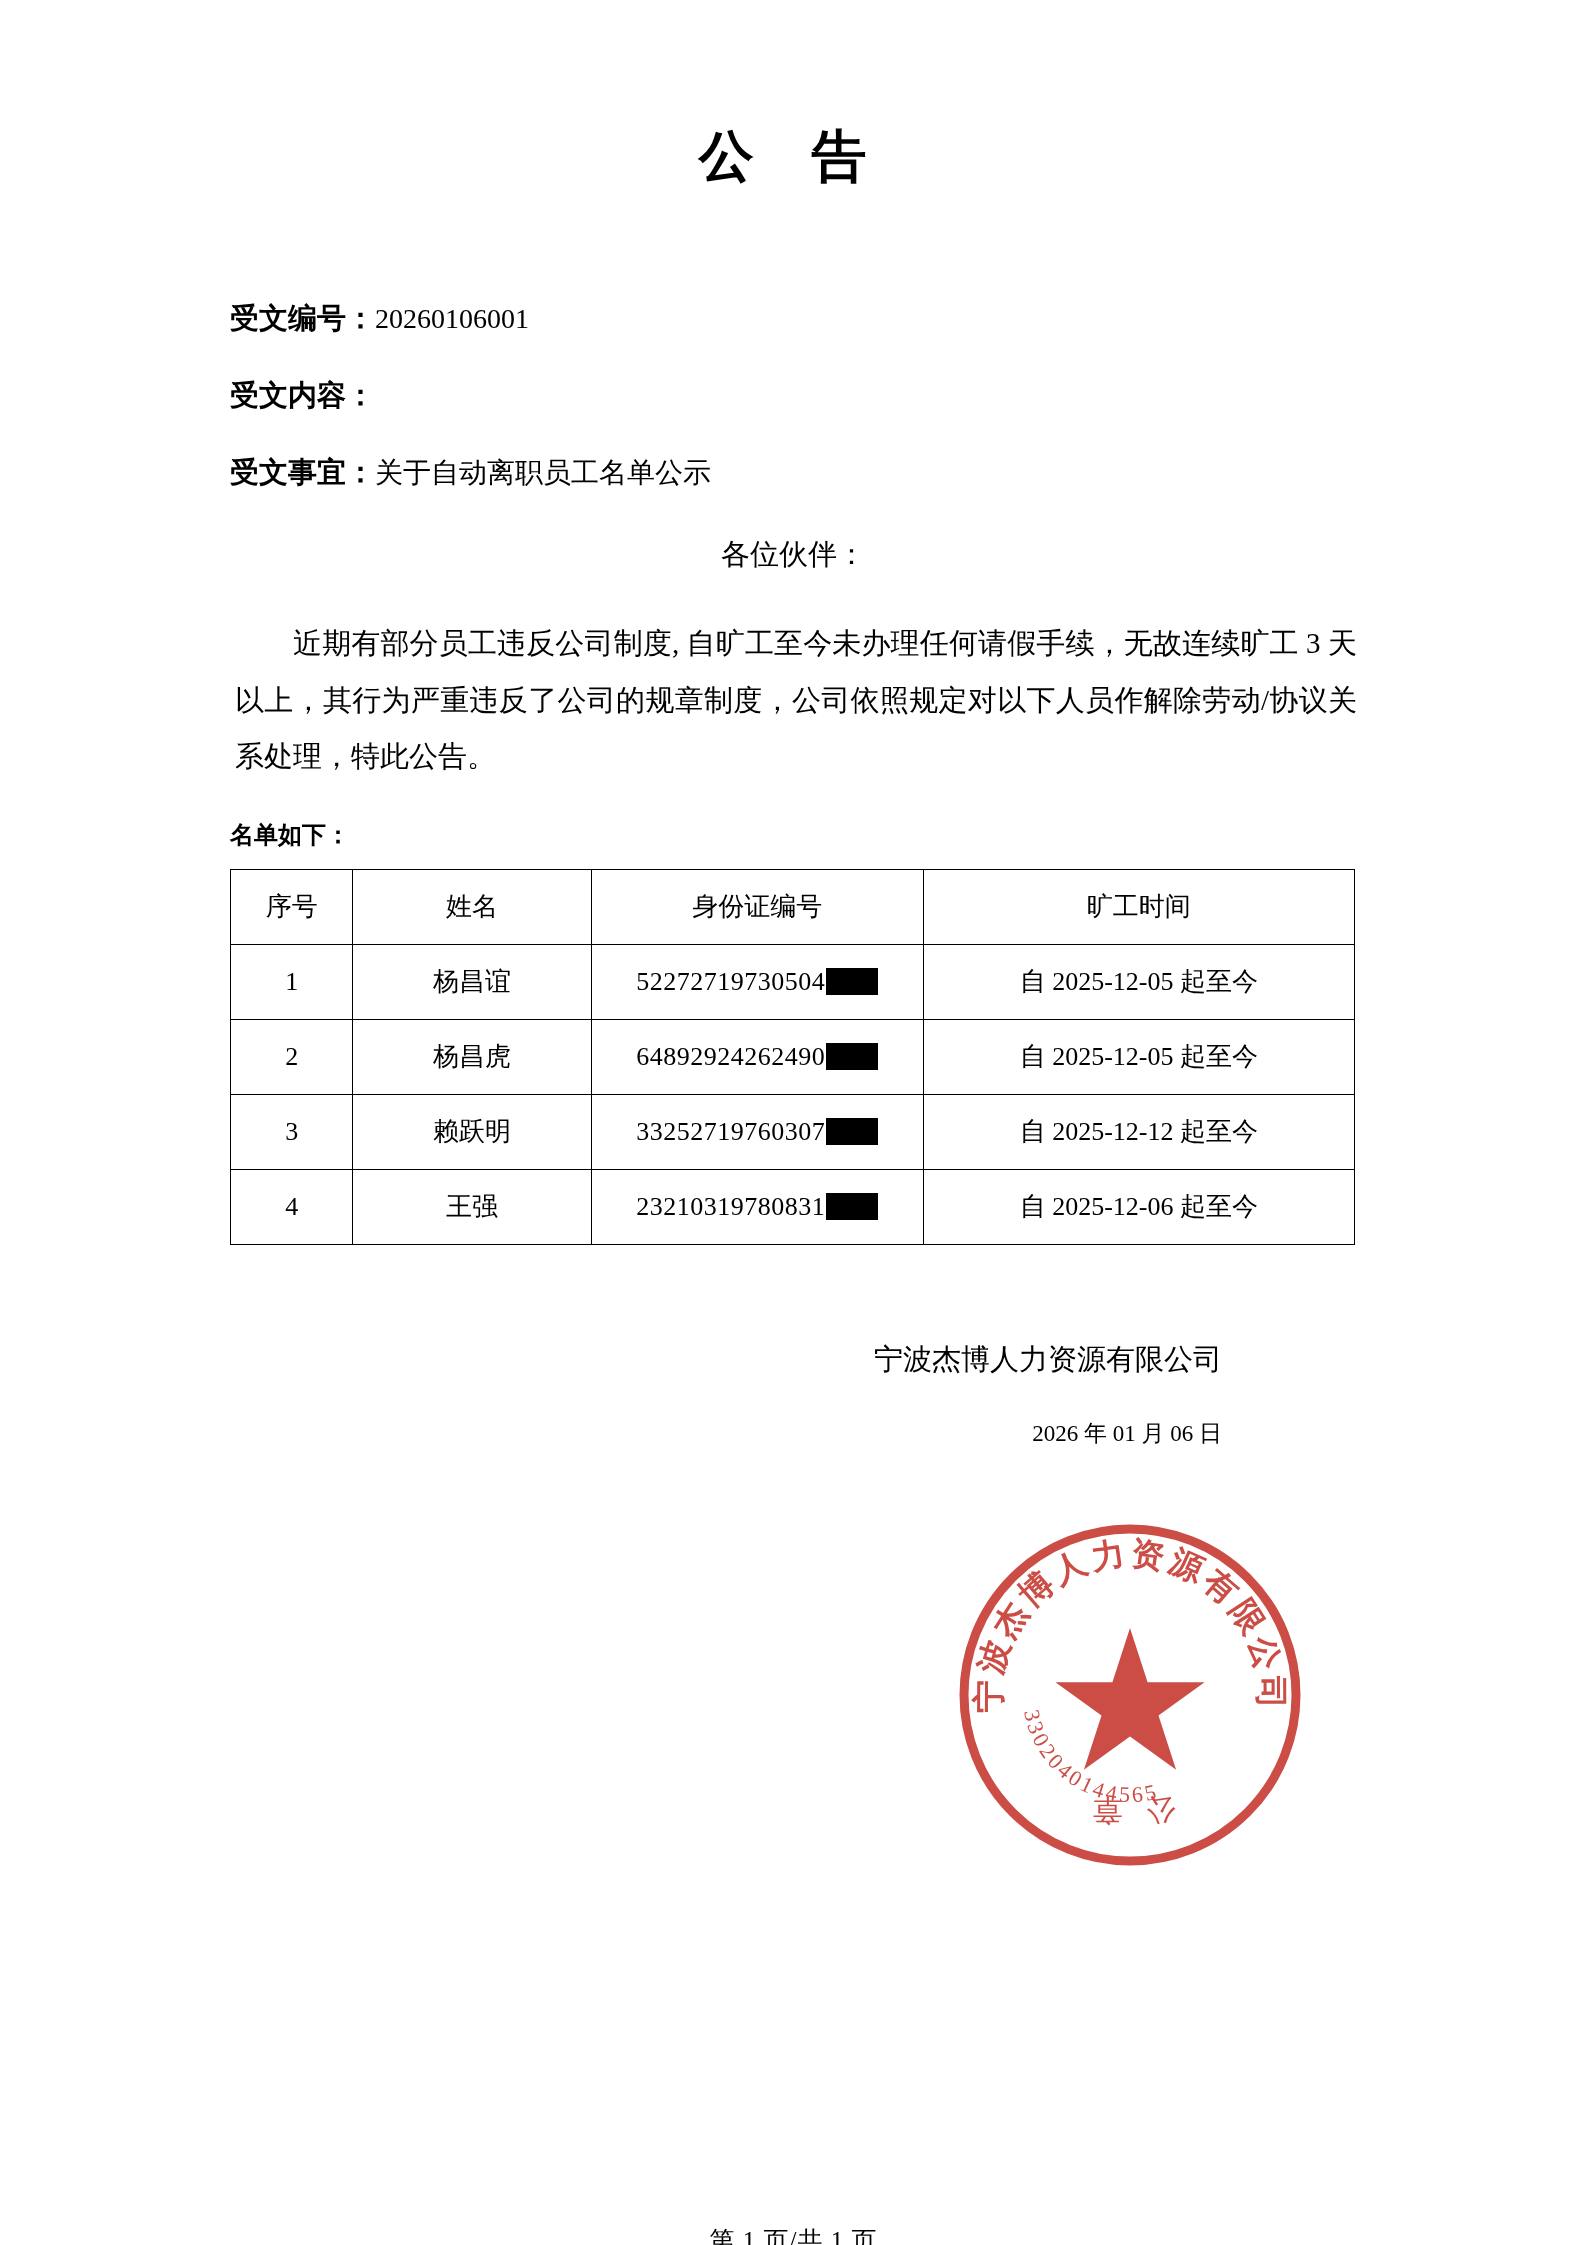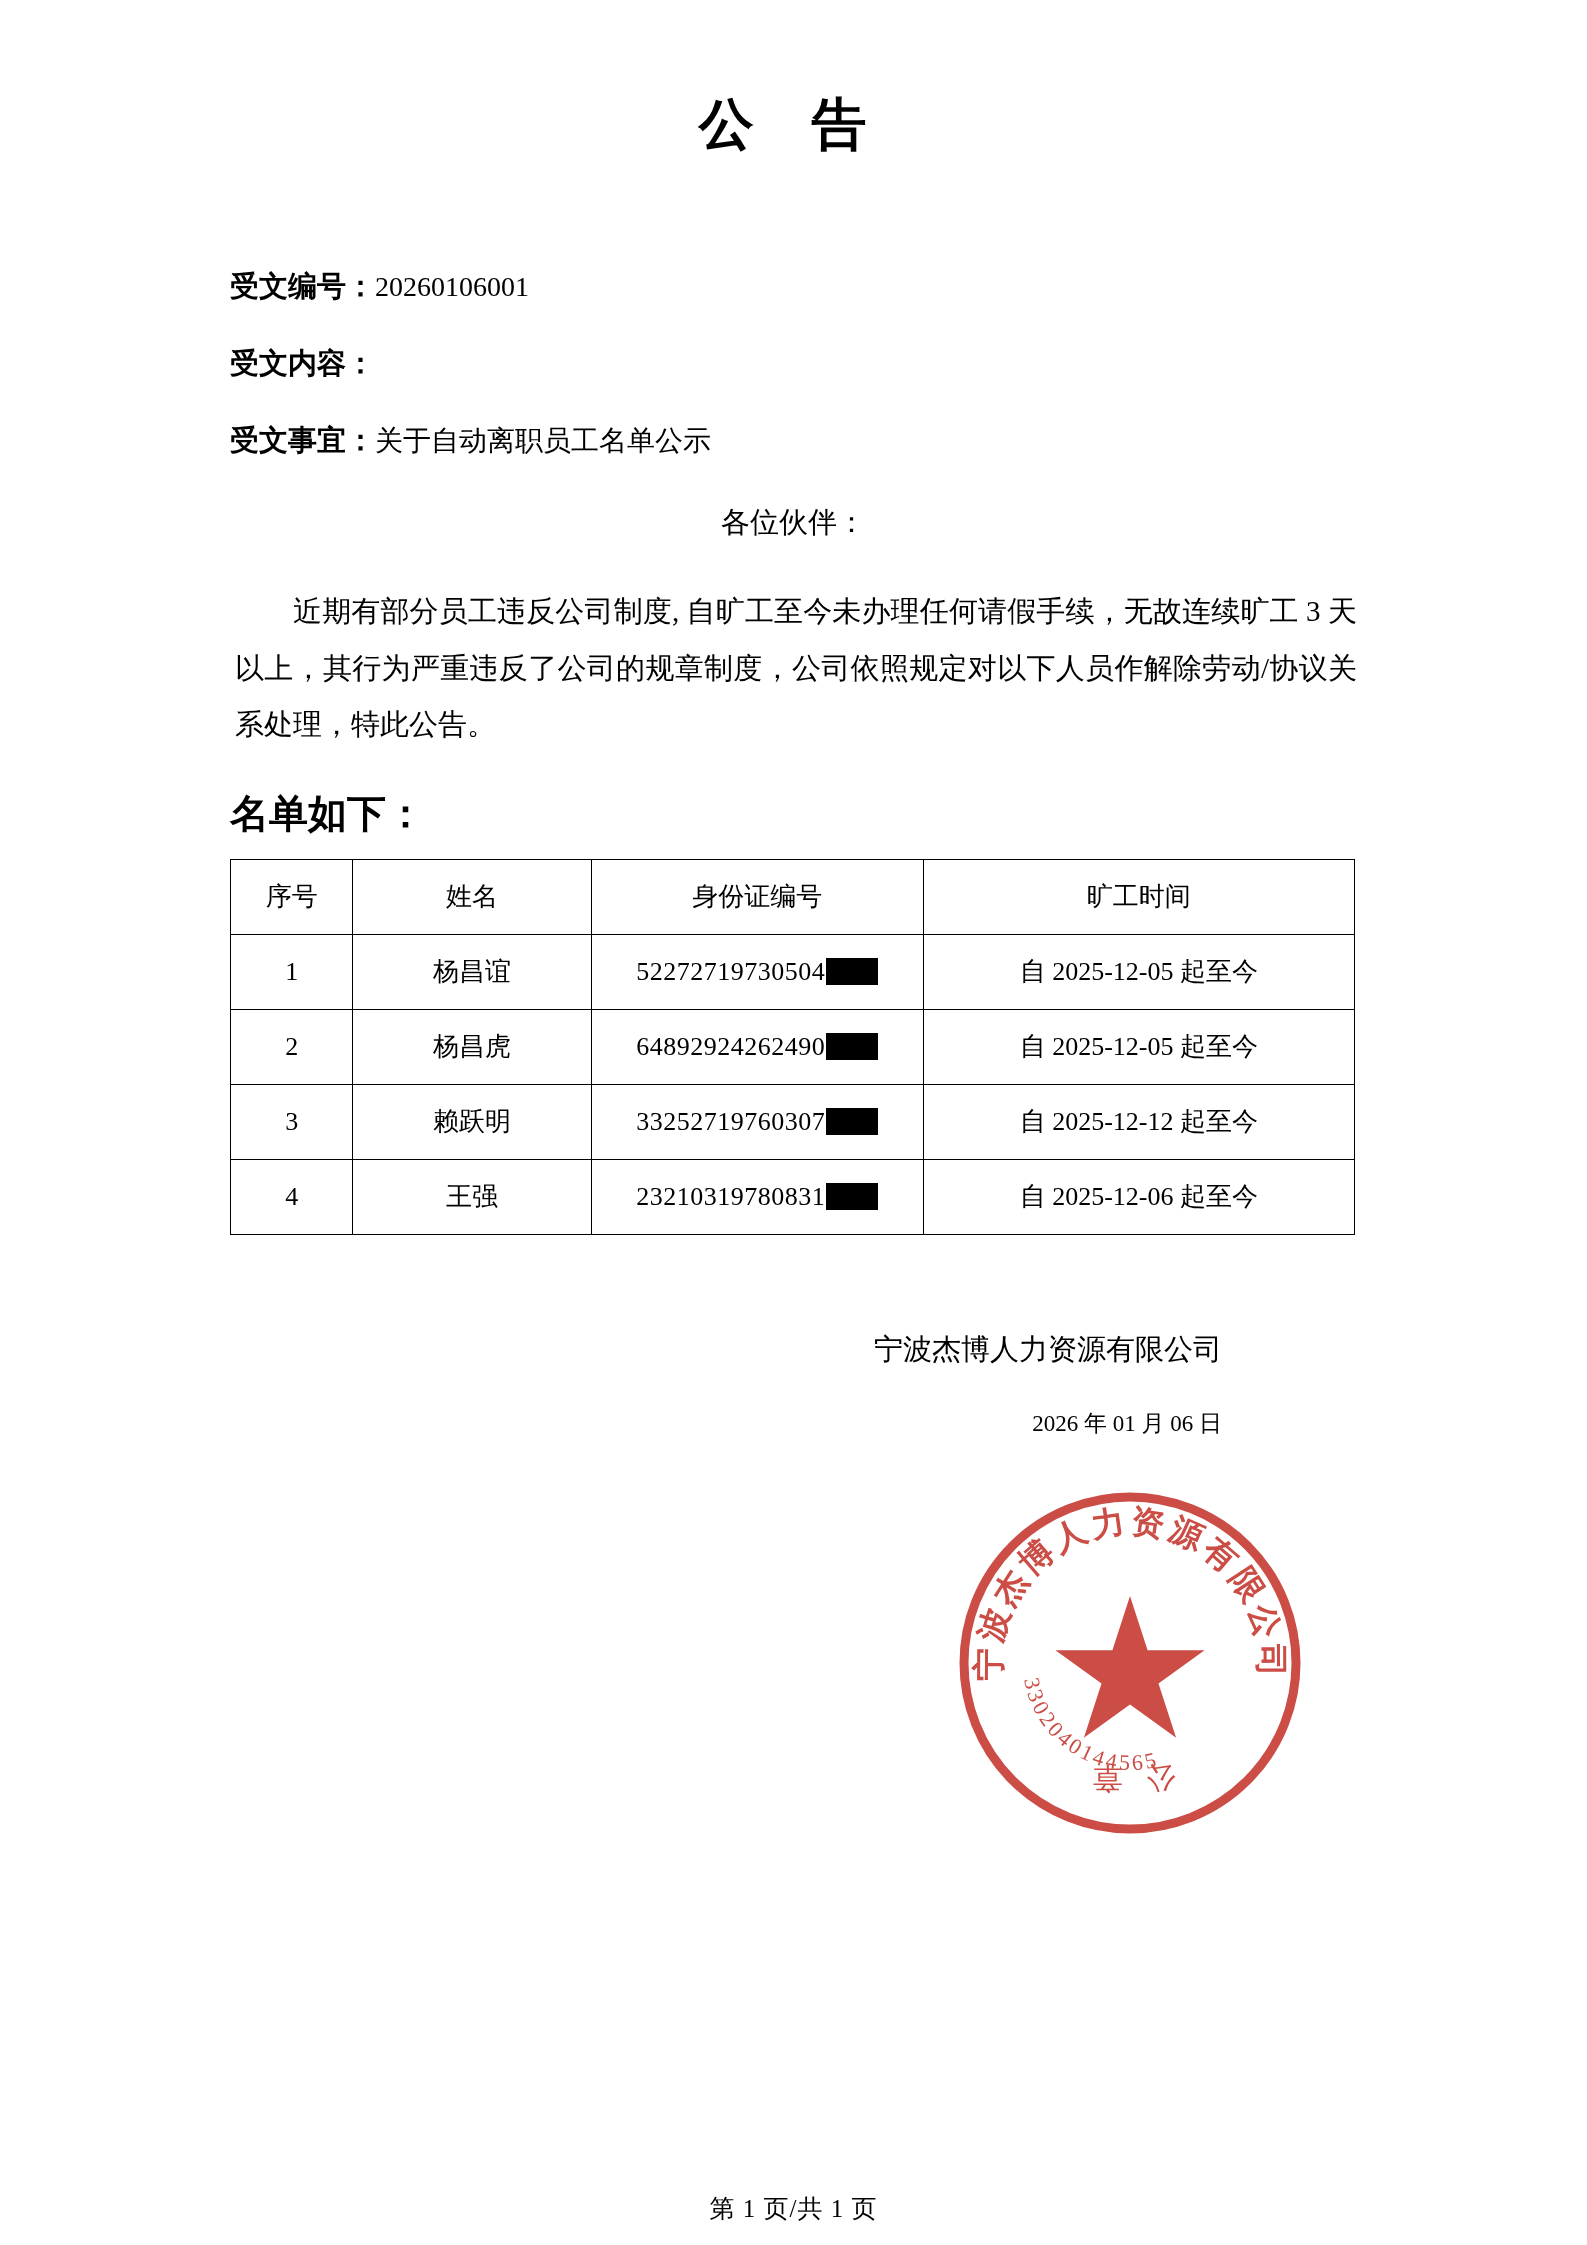--- a/index.html
+++ b/index.html
@@ -27,7 +27,7 @@
     font-size: 55px;
     font-weight: bold;
     letter-spacing: 22px;
-    margin-top: 88px;
+    margin-top: 120px;
     margin-bottom: 0;
     font-family: "Liberation Serif", "DejaVu Serif", serif;
   }

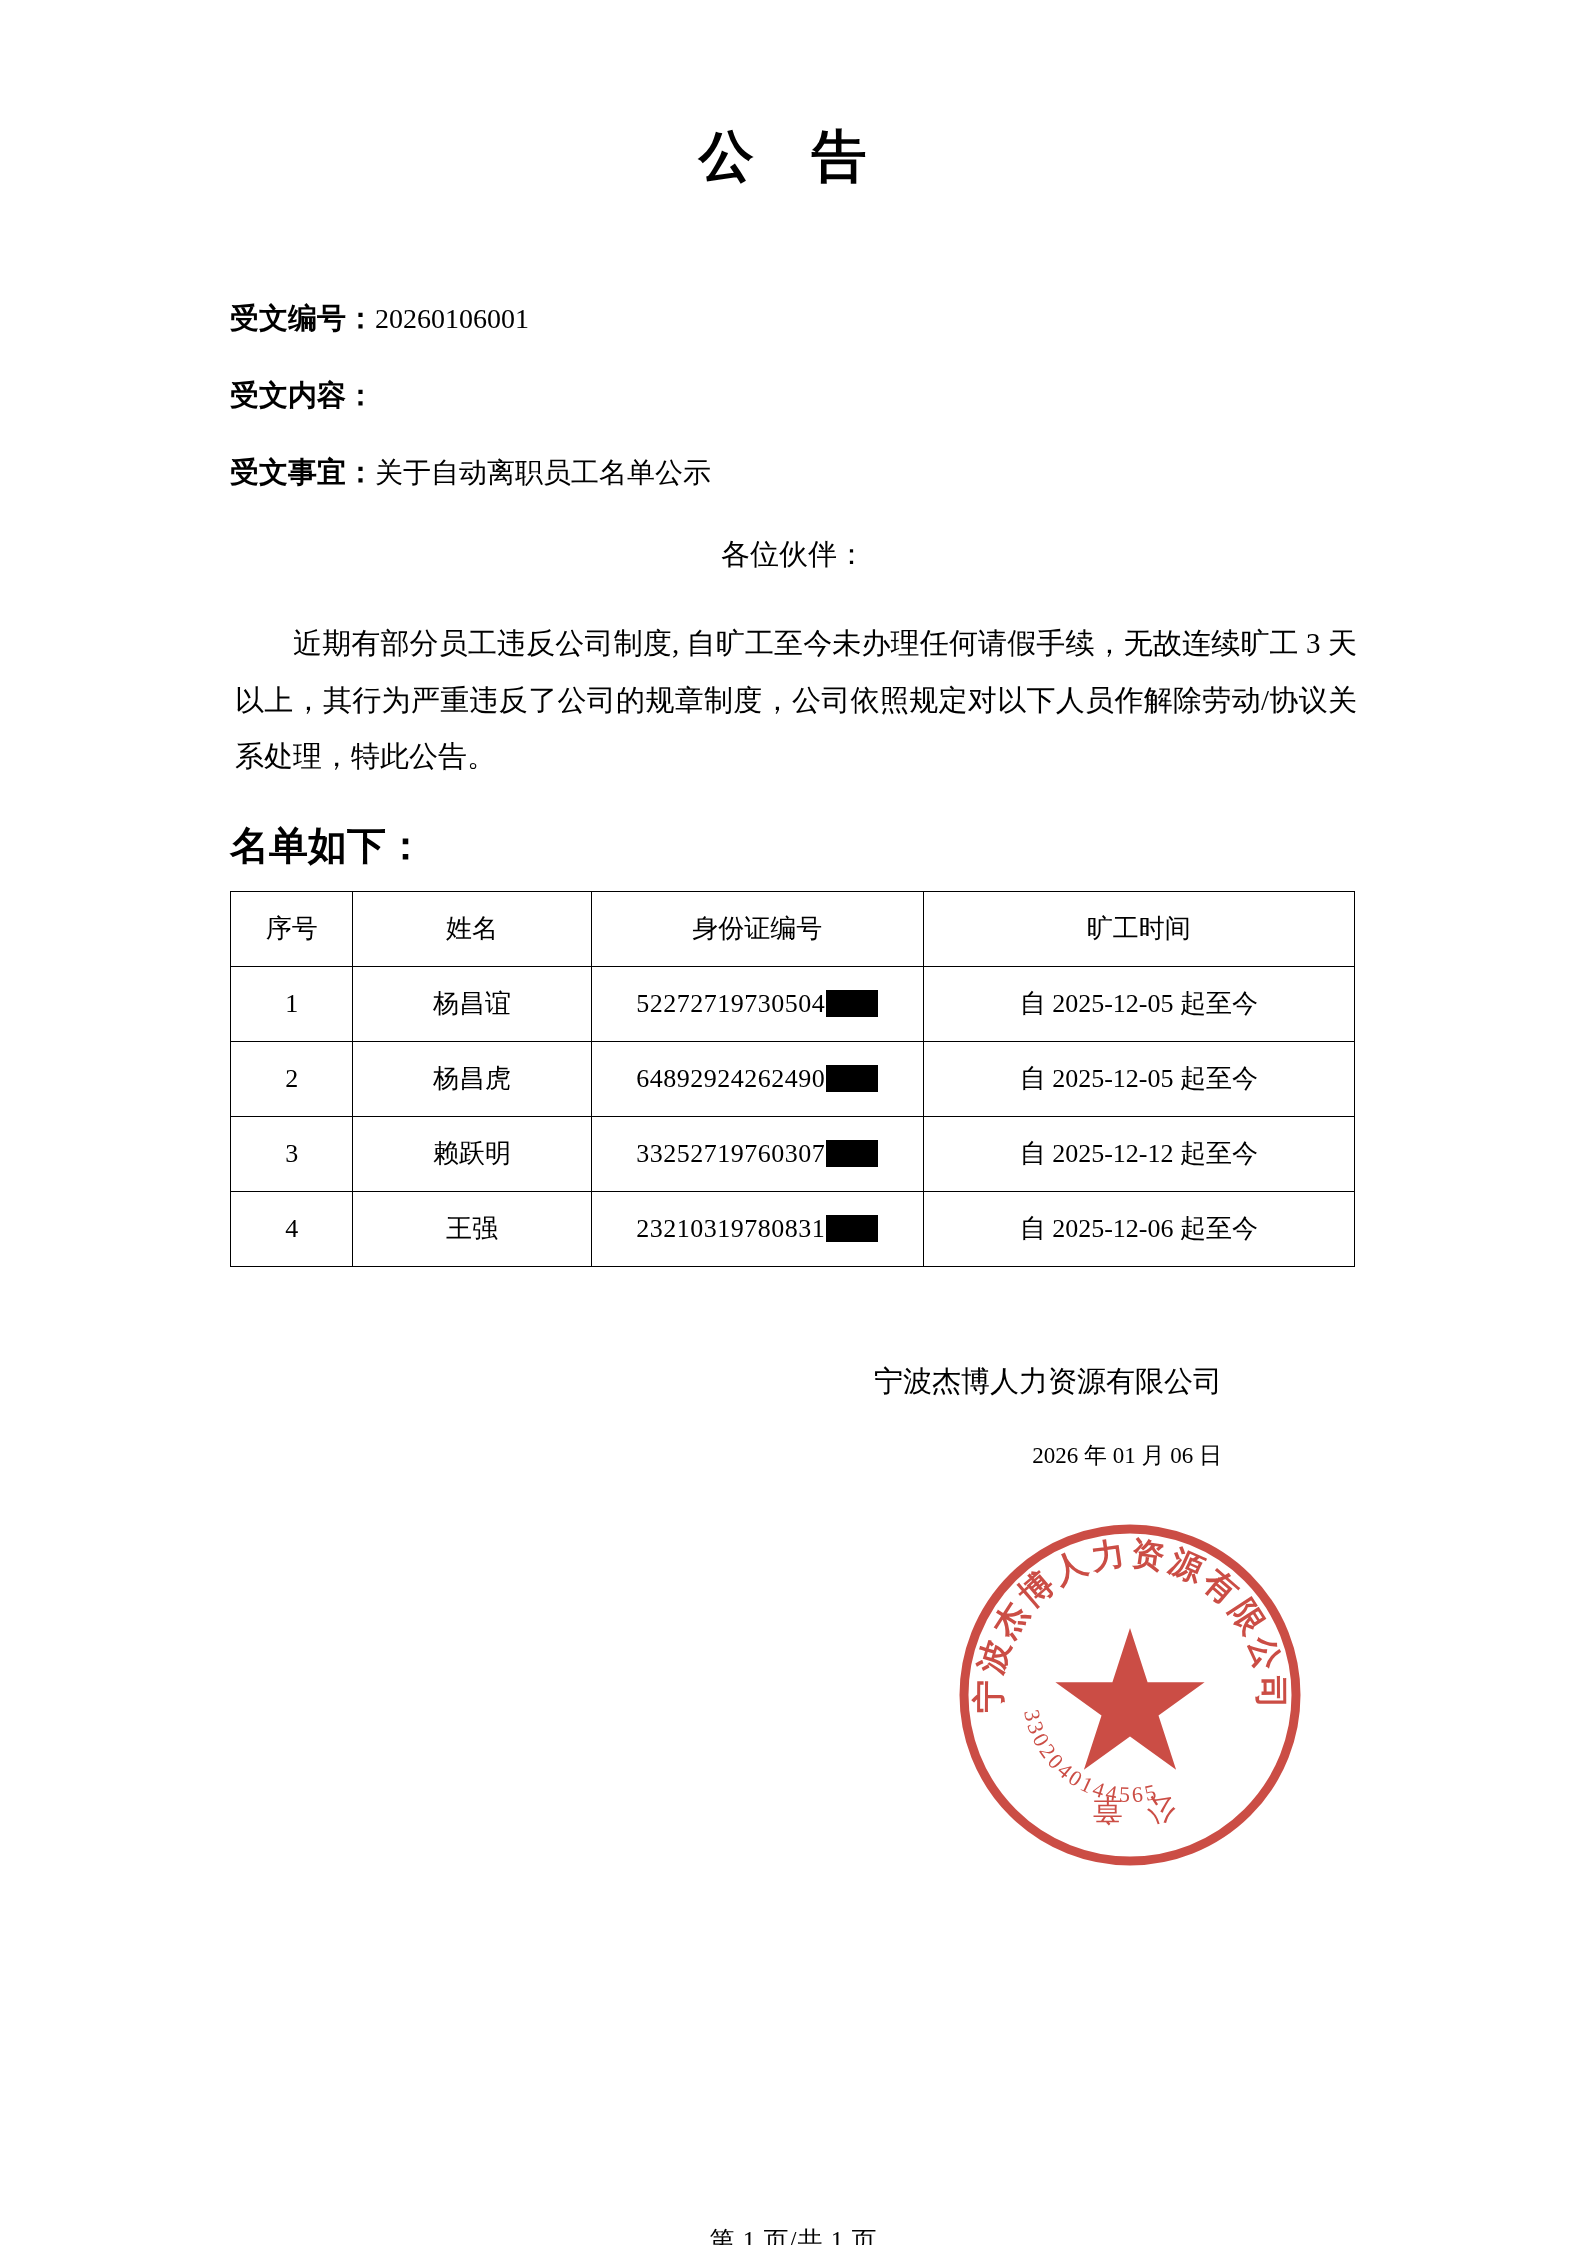--- a/index.html
+++ b/index.html
@@ -62,7 +62,7 @@
     margin: 0 0 34px 5px;
   }
   .list-label {
-    font-size: 39px;
+    font-size: 24px;
     font-weight: bold;
     margin-bottom: 18px;
   }

